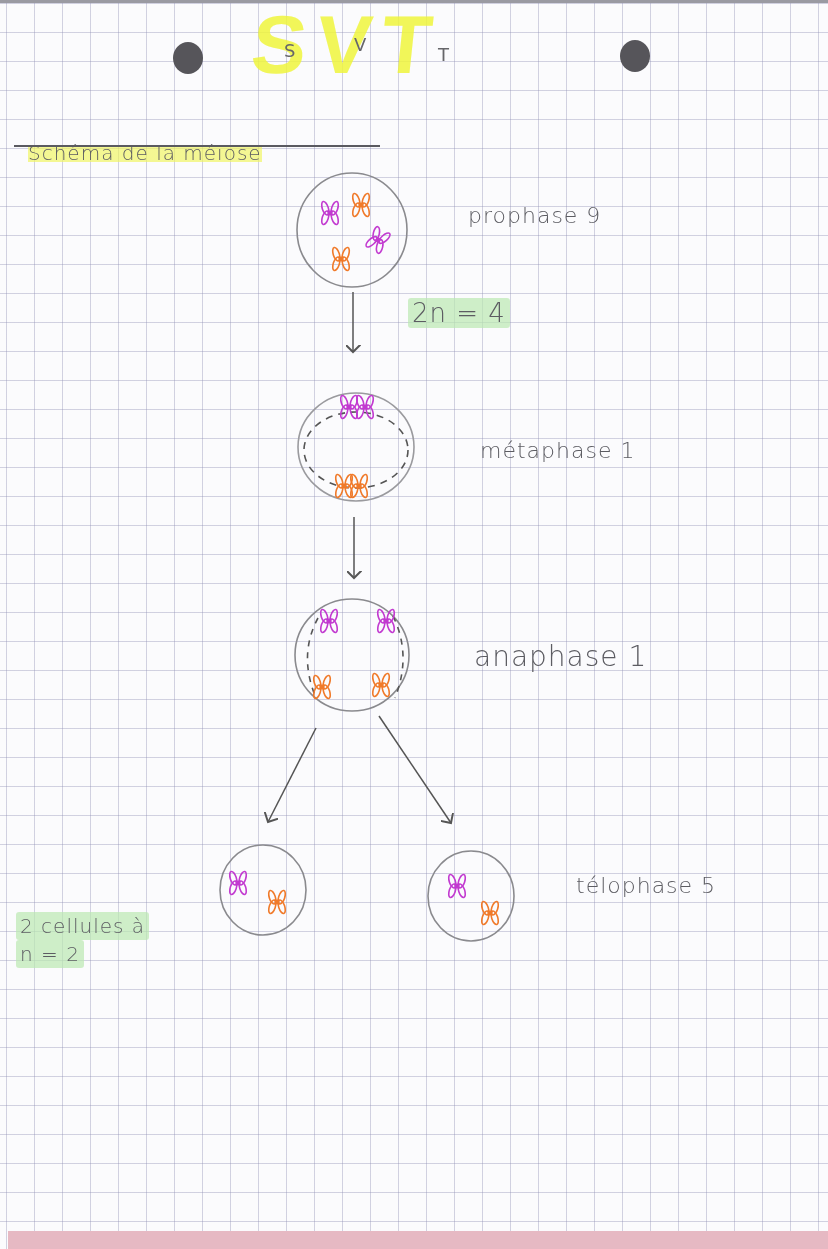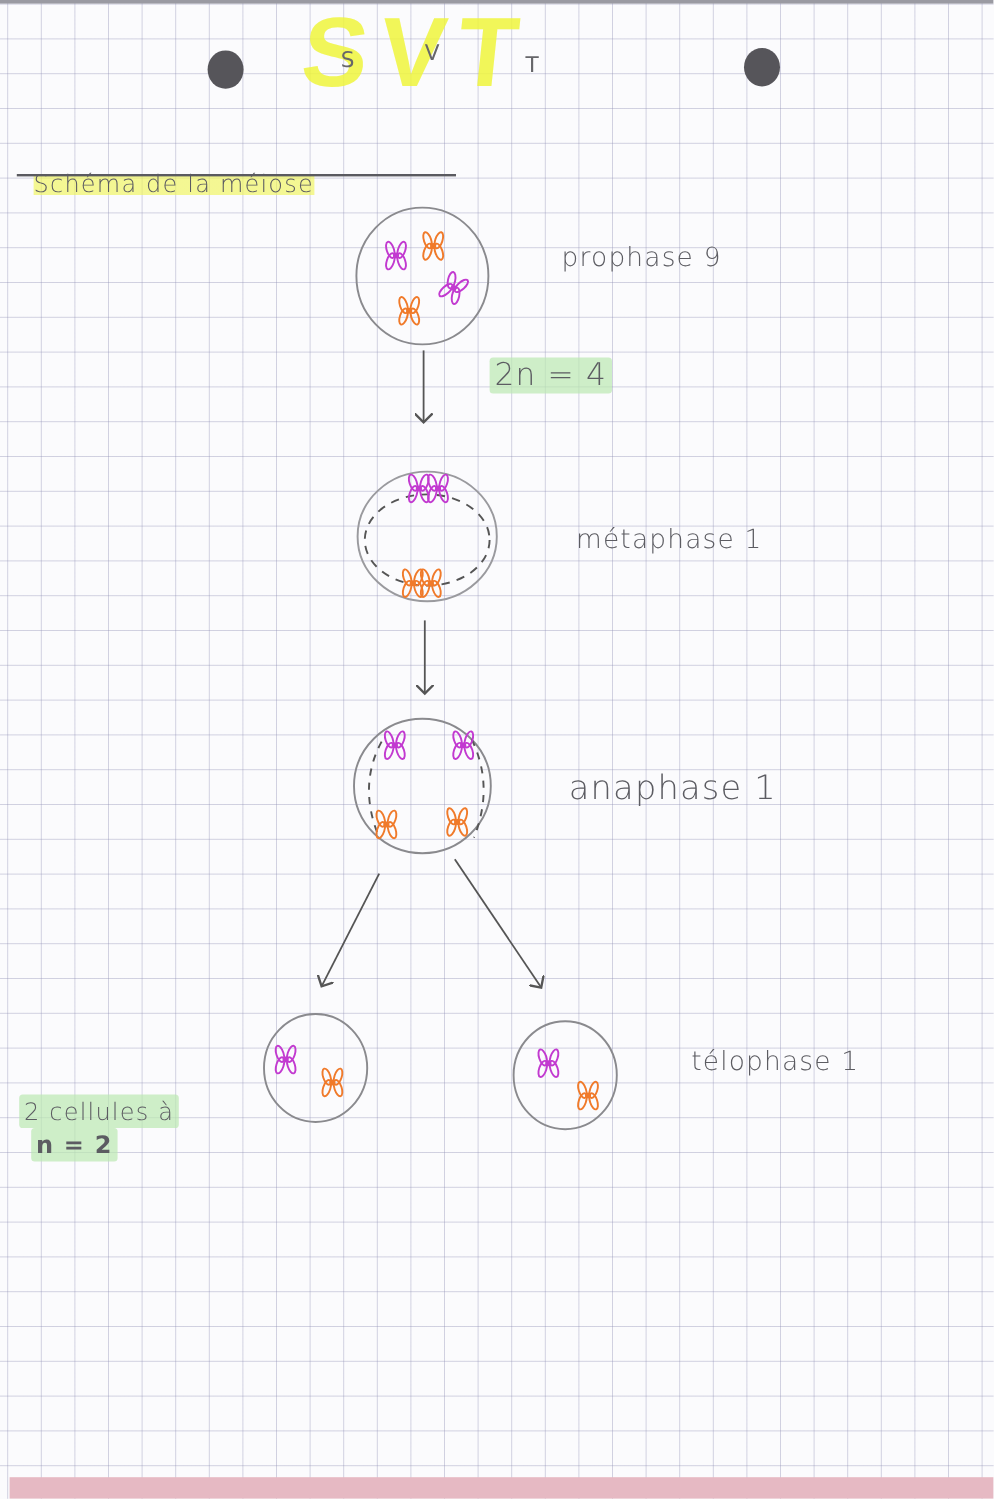--- a/index.html
+++ b/index.html
@@ -48,7 +48,7 @@
 <div class="hand hl-green" style="left:408px; top:266px; font-size:26px;margin-top:32px;">2n = 4</div>
 <div class="hand" style="left:480px; top:410px; font-size:22px;margin-top:28px;">métaphase 1</div>
 <div class="hand" style="left:474px; top:640px; font-size:28px;">anaphase 1</div>
-<div class="hand" style="left:576px; top:873px; font-size:22px;">télophase 1</div>
+<div class="hand" style="left:576px; top:873px; font-size:22px;">télophase 5</div>
 
 <div class="hand" style="left:16px; top:912px; font-size:20px; line-height:28px;">
   <div class="hl-green">2 cellules à</div>

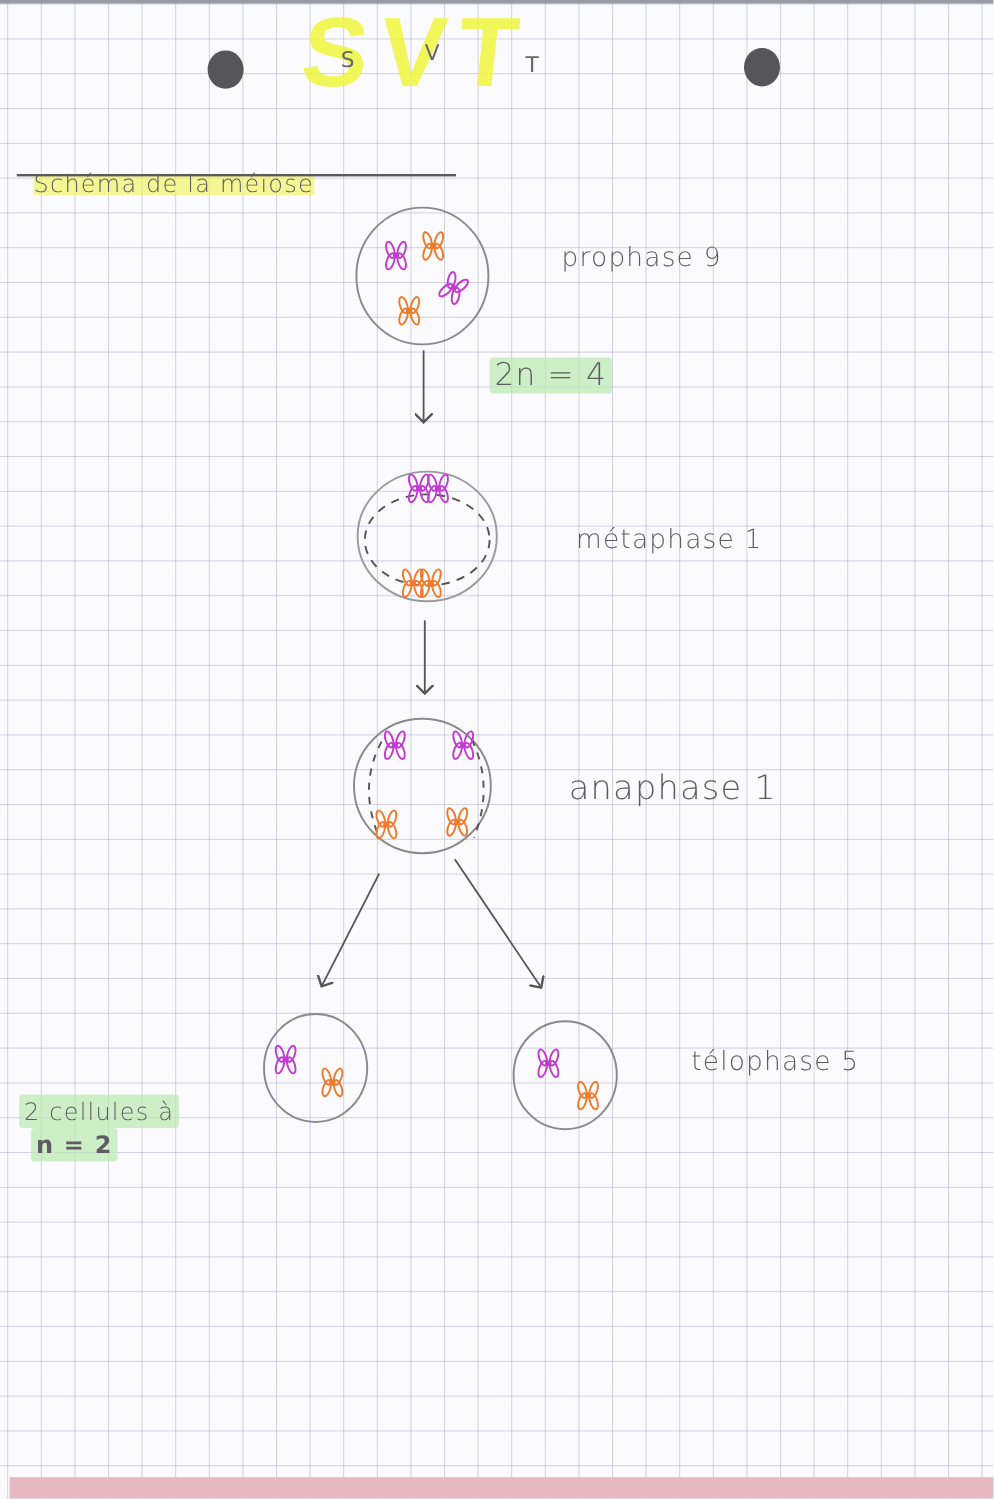--- a/index.html
+++ b/index.html
@@ -52,7 +52,7 @@
 
 <div class="hand" style="left:16px; top:912px; font-size:20px; line-height:28px;">
   <div class="hl-green">2 cellules à</div>
-  <div class="hl-green" style="display:inline-block; margin-left:10px;font-weight:bold;">n = 2</div>
+  <div class="hl-green" style="display:inline-block; ">n = 2</div>
 </div>
 
 <svg class="diagram" width="828" height="1249" viewBox="0 0 828 1249">

